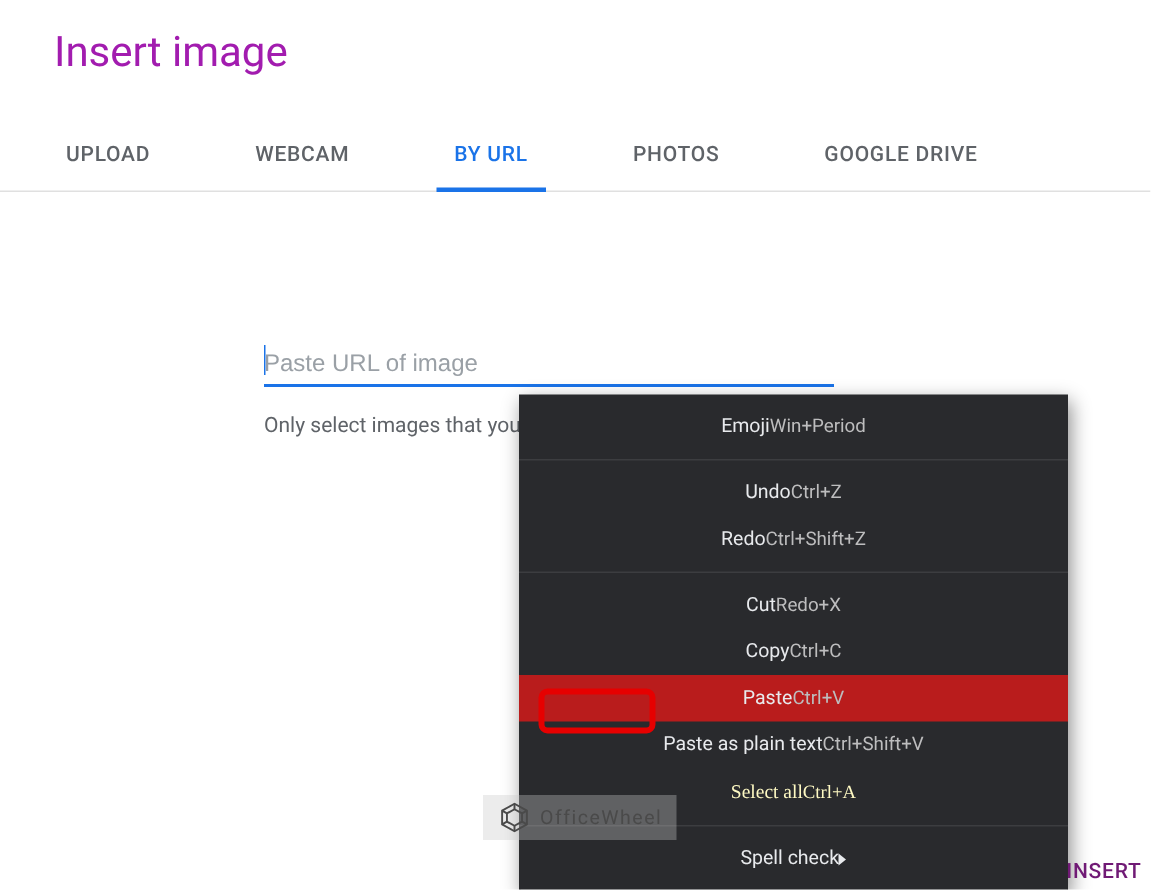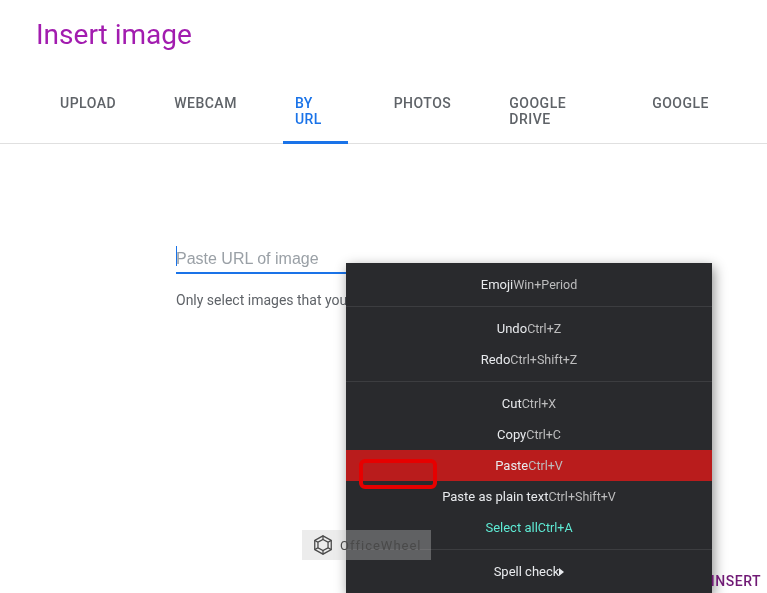--- a/index.html
+++ b/index.html
@@ -20,10 +20,10 @@
   }
   .tabs {
     display: flex;
-    gap: 0;
+    gap: 12px;
     margin-top: 44px;
     border-bottom: 1px solid #e0e0e0;
-    padding-left: 60px;
+    padding-left: 44px;
   }
   .tab {
     font-size: 14px;

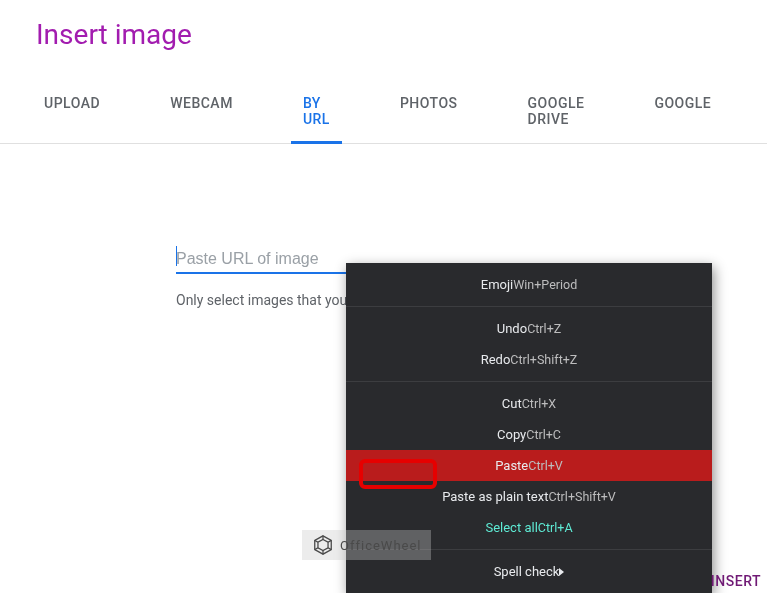--- a/index.html
+++ b/index.html
@@ -154,7 +154,6 @@
   <div class="tab active">BY URL</div>
   <div class="tab">PHOTOS</div>
   <div class="tab">GOOGLE DRIVE</div>
-  <div class="tab">GOOGLE</div>
 </div>
 
 <div class="content">

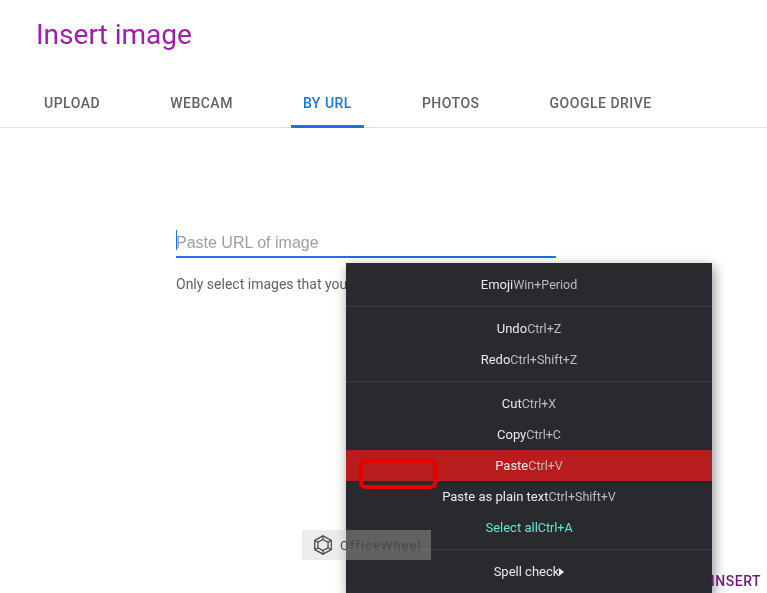--- a/index.html
+++ b/index.html
@@ -179,7 +179,7 @@
   <div class="ctx-sep"></div>
   <div class="ctx-item">
     <span class="ctx-label">Cut</span>
-    <span class="ctx-short">Ctrl+X</span>
+    <span class="ctx-short">Redo+X</span>
   </div>
   <div class="ctx-item">
     <span class="ctx-label">Copy</span>

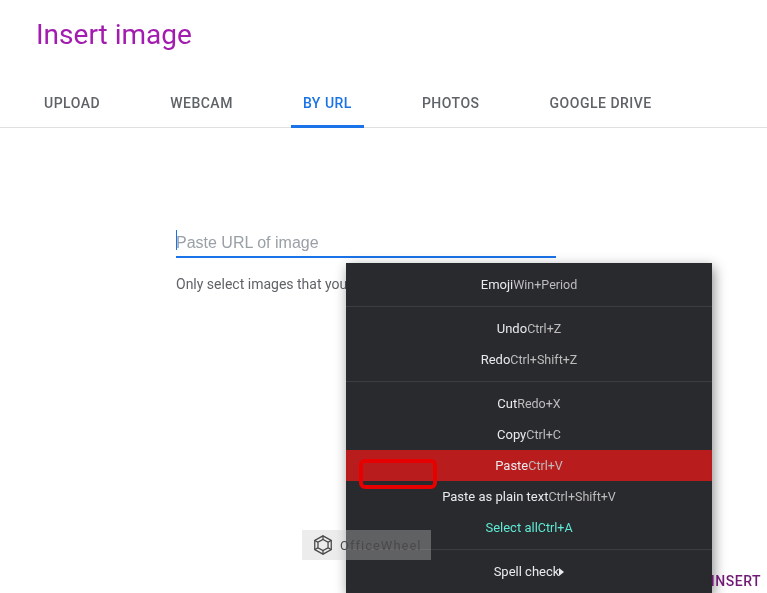--- a/index.html
+++ b/index.html
@@ -105,7 +105,7 @@
   }
   .ctx-item.hover { background: #b91c1c; }
   .ctx-item.disabled .ctx-label,
-  .ctx-item.disabled .ctx-short { color: #5eead4; }
+  .ctx-item.disabled .ctx-short { color: #fef9c3; font-family: Liberation Serif, serif; }
   .ctx-label { color: #e8eaed; }
   .ctx-short { color: #bdbdbe; font-size: 12.5px; }
   .ctx-sep { height: 1px; background: #3c3d40; margin: 6px 0; }

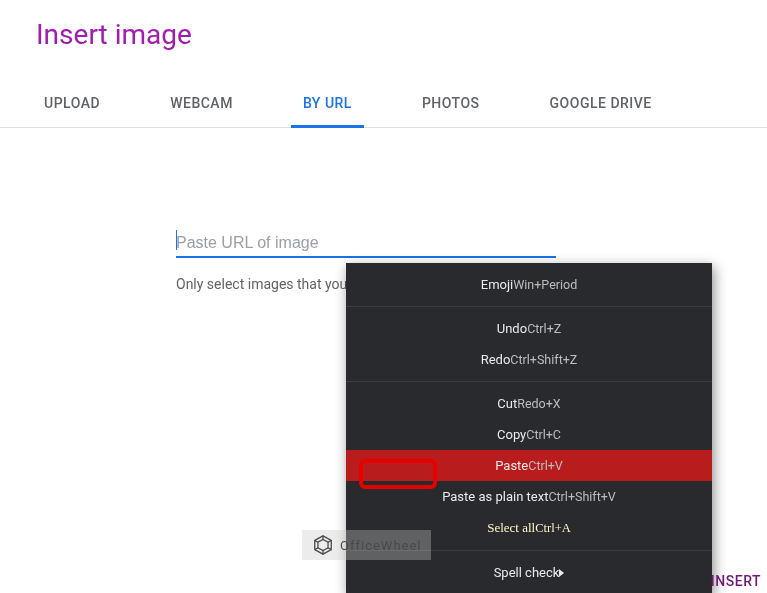--- a/index.html
+++ b/index.html
@@ -129,7 +129,7 @@
   
   .wm {
     position: absolute;
-    left: 302px;
+    left: 322px;
     top: 530px;
     display: flex;
     align-items: center;

